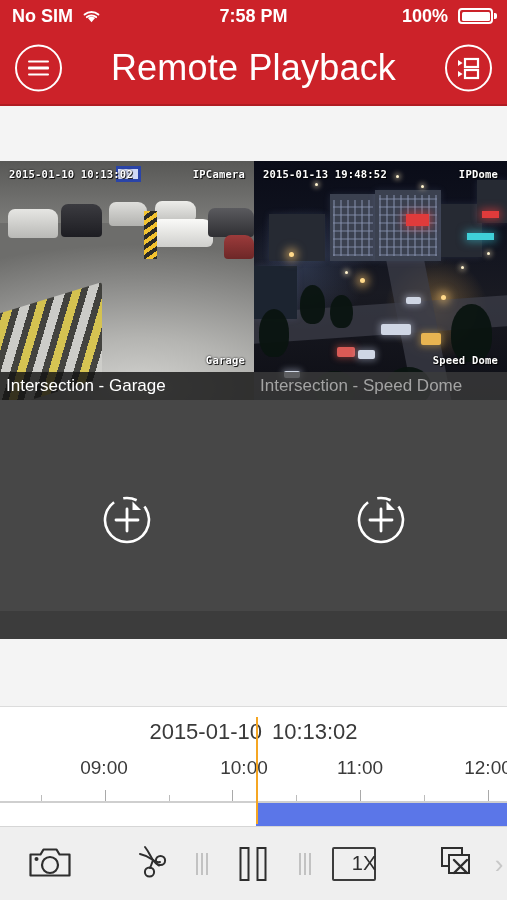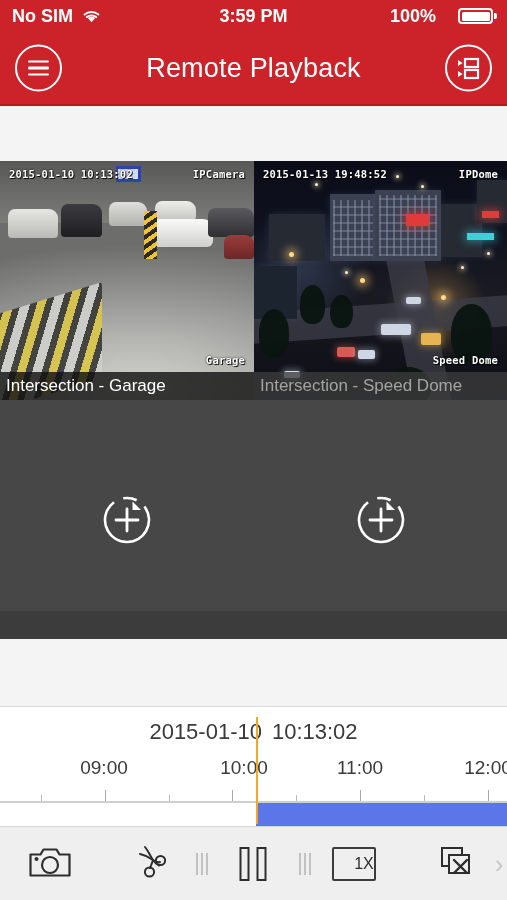--- a/index.html
+++ b/index.html
@@ -255,7 +255,7 @@
         </svg>
       </span>
     </div>
-    <div class="sb-center">3:59 PM</div>
+    <div class="sb-center">7:58 PM</div>
     <div class="sb-right">
       <span>100%</span>
       <span class="batt-wrap">

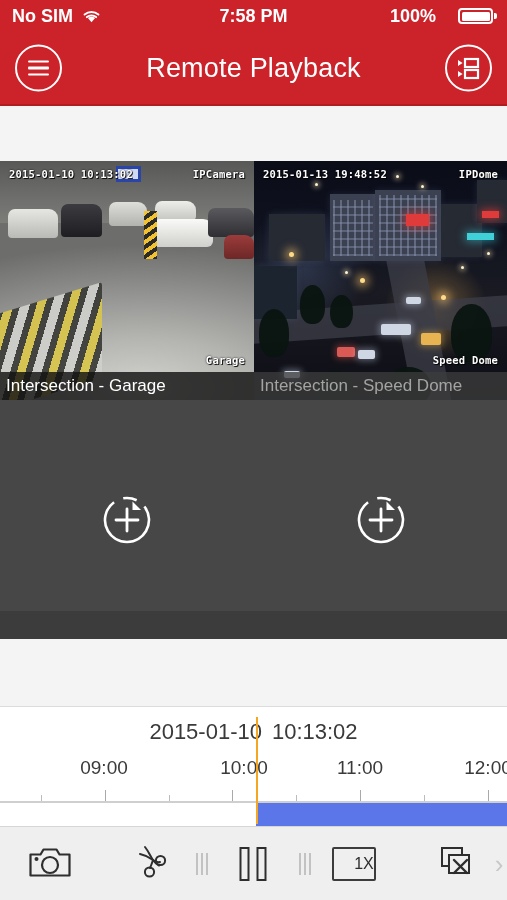--- a/index.html
+++ b/index.html
@@ -21,7 +21,7 @@
   }
   .sb-left { position:absolute; left:12px; display:flex; align-items:center; gap:9px; }
   .sb-center { position:absolute; left:0; width:507px; text-align:center; }
-  .sb-right { position:absolute; right:10px; display:flex; align-items:center; gap:22px; }
+  .sb-right { position:absolute; right:10px; display:flex; align-items:center; gap:10px; }
   .wifi { position:relative; width:19px; height:14px; }
   .wifi svg { display:block; }
   .batt-wrap { display:flex; align-items:center; }

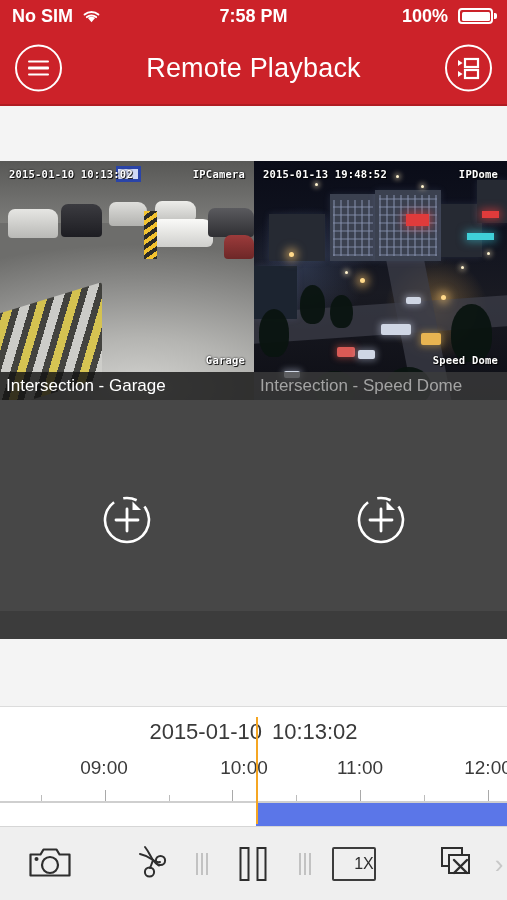--- a/index.html
+++ b/index.html
@@ -38,7 +38,7 @@
     background:#cc2229;
     display:flex; align-items:center; justify-content:center;
   }
-  .nav-title { color:#fff; font-size:27px; font-weight:400; letter-spacing:.2px; }
+  .nav-title { color:#fff; font-size:36px; font-weight:400; letter-spacing:.2px; }
   .nav-btn {
     position:absolute; top:50%; transform:translateY(-50%);
     width:47px; height:47px; border:2px solid #fff; border-radius:50%;

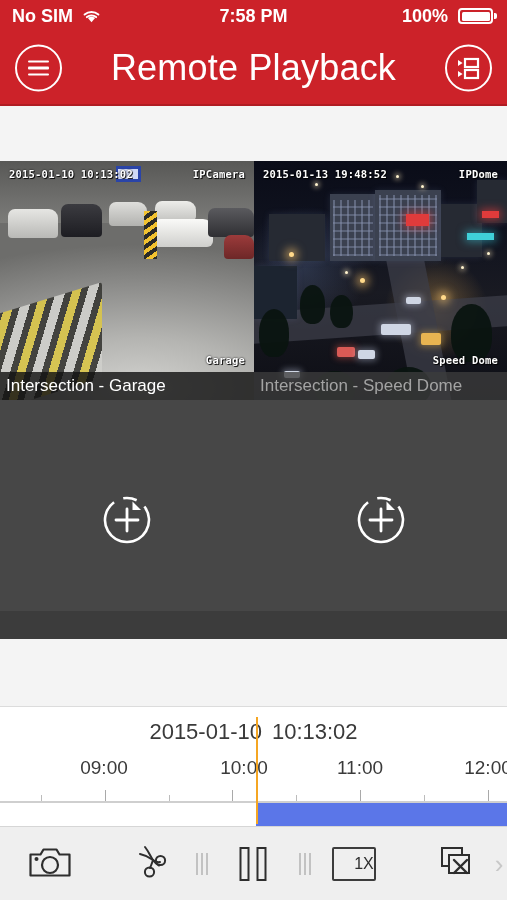--- a/index.html
+++ b/index.html
@@ -231,7 +231,7 @@
   .speed-box {
     width:44px; height:34px; border:2px solid #3c3c3c; border-radius:2px;
     display:flex; align-items:center; justify-content:center;
-    font-size:16px; color:#2e2e2e; font-weight:500;padding-left:20px;
+    font-size:20px; color:#2e2e2e; font-weight:500;padding-left:20px;
   }
   .step-bars { display:flex; gap:3px; }
   .step-bars i { display:block; width:2px; height:22px; background:#c2c2c2; }

